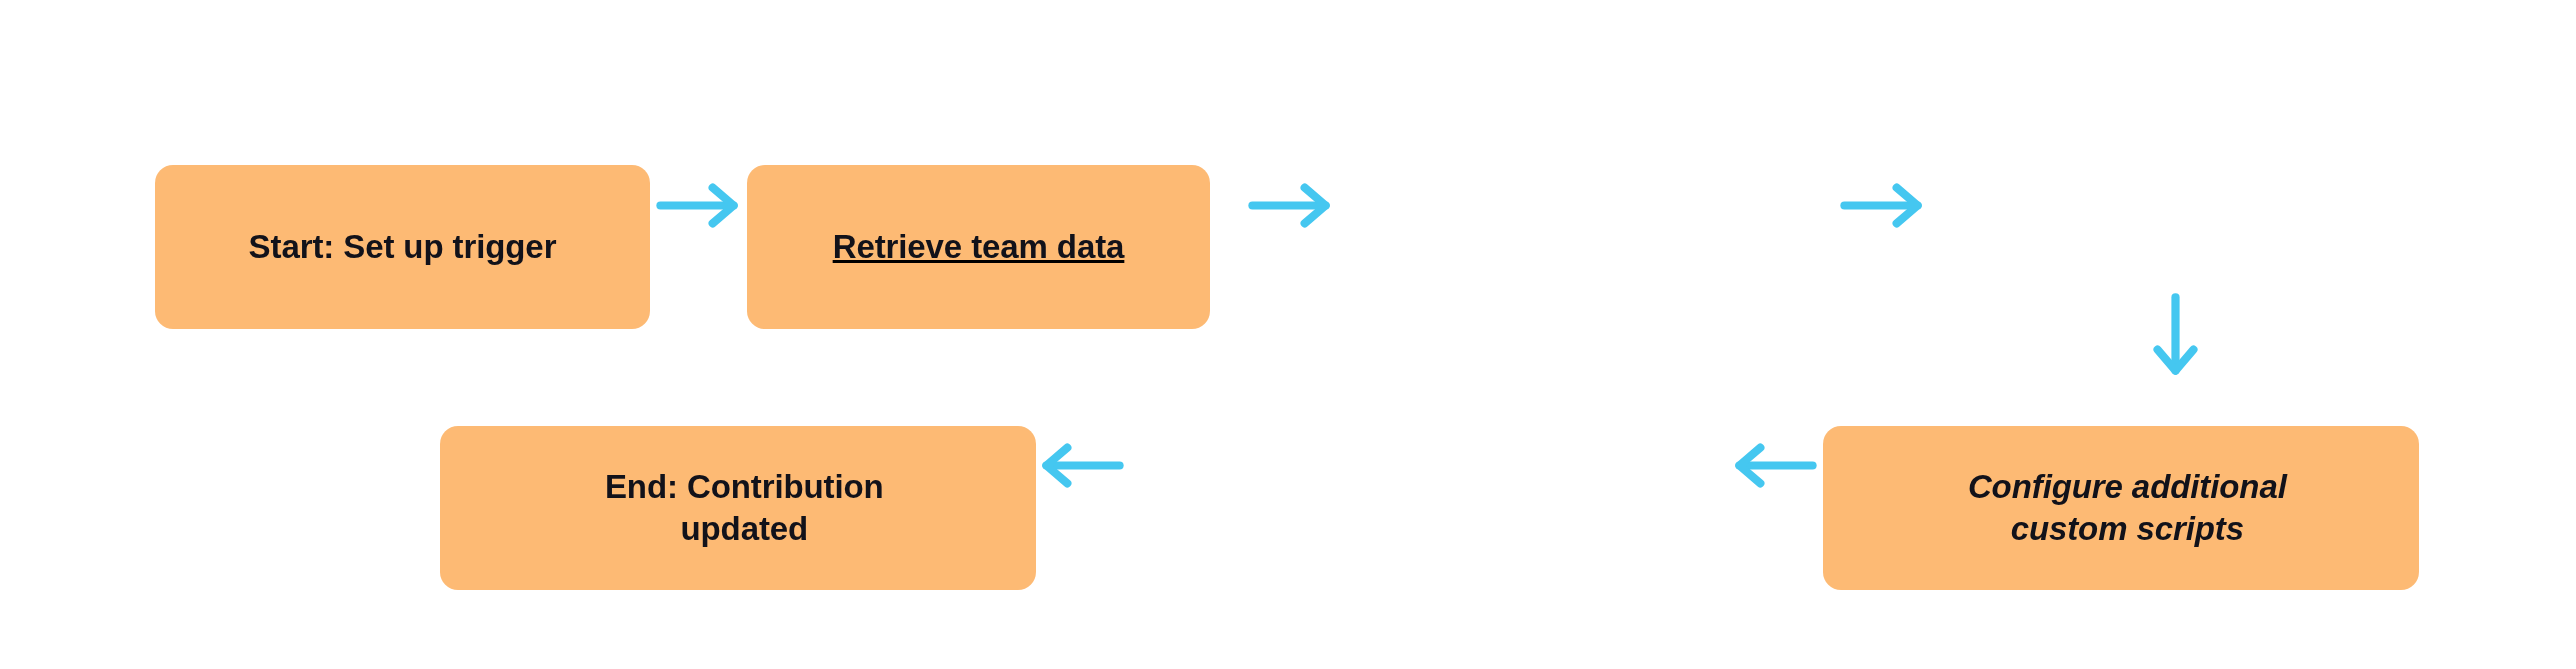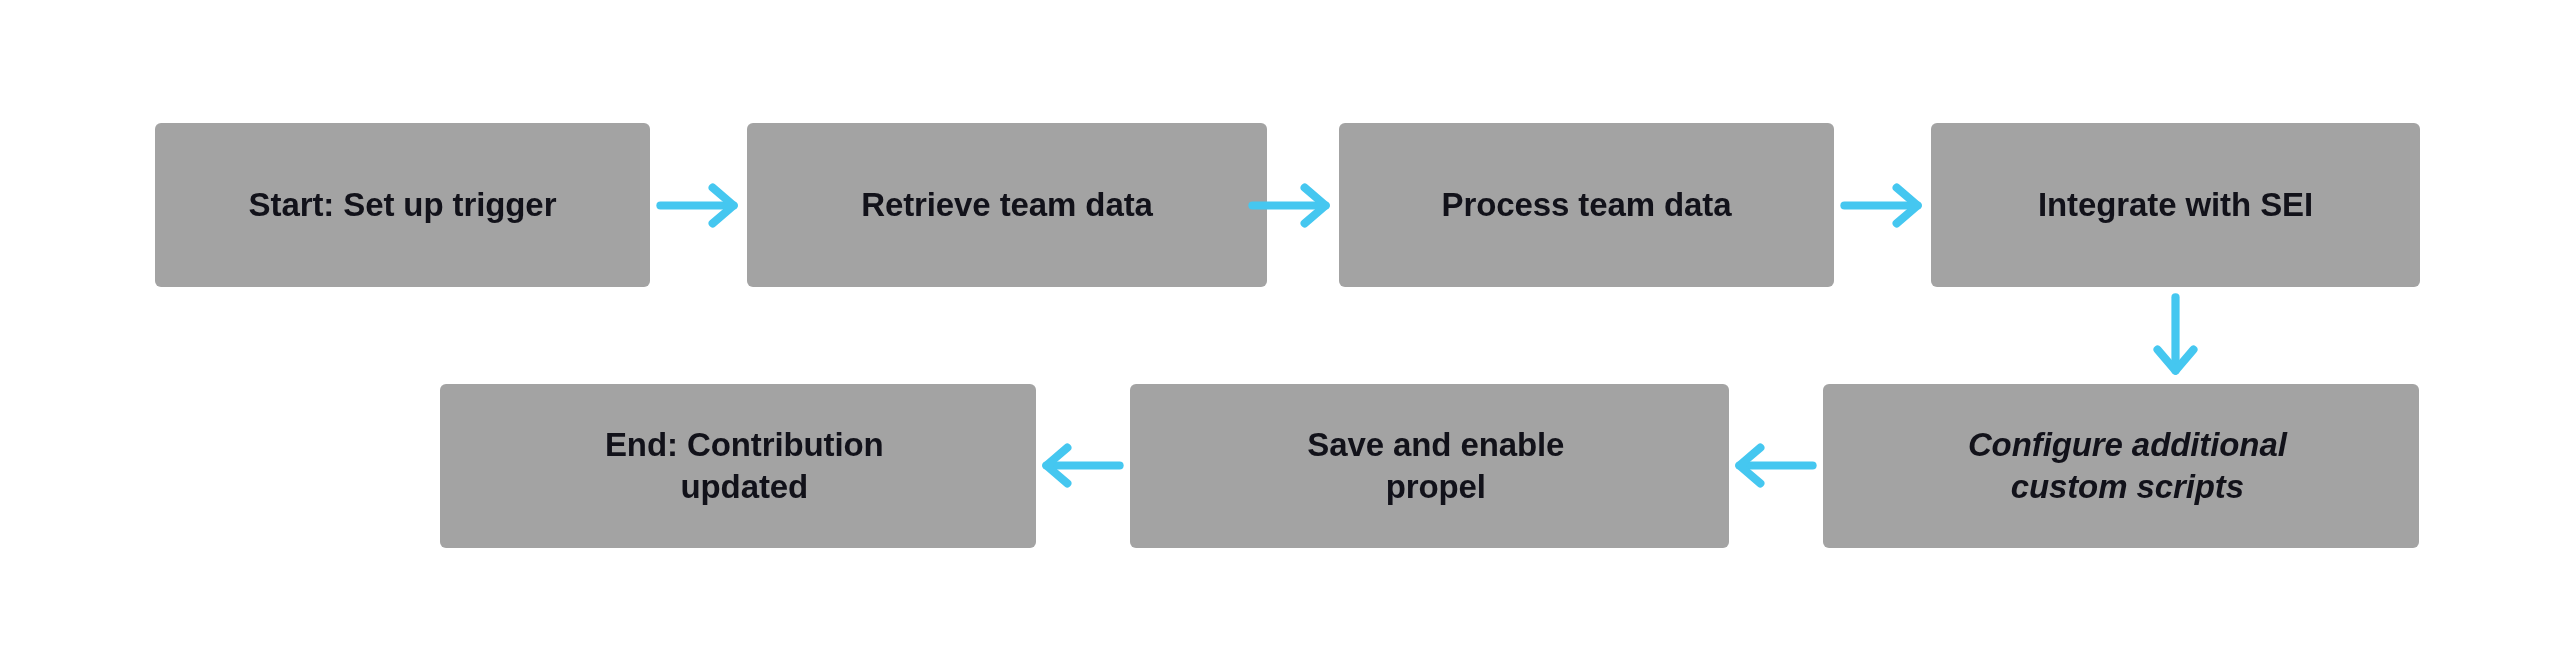--- a/index.html
+++ b/index.html
@@ -25,13 +25,14 @@
   .node {
     position: absolute;
     box-sizing: border-box;
-    background: #a3a3a3;
-    border-radius: 6px;
+    background: #fdba74;
+    border-radius: 18px;
     display: flex;
     align-items: center;
     justify-content: center;
     text-align: center;
     padding: 0 19.4px;
+    margin-top: 42px;
   }
   .node-label {
     font-family: "Liberation Sans", sans-serif;

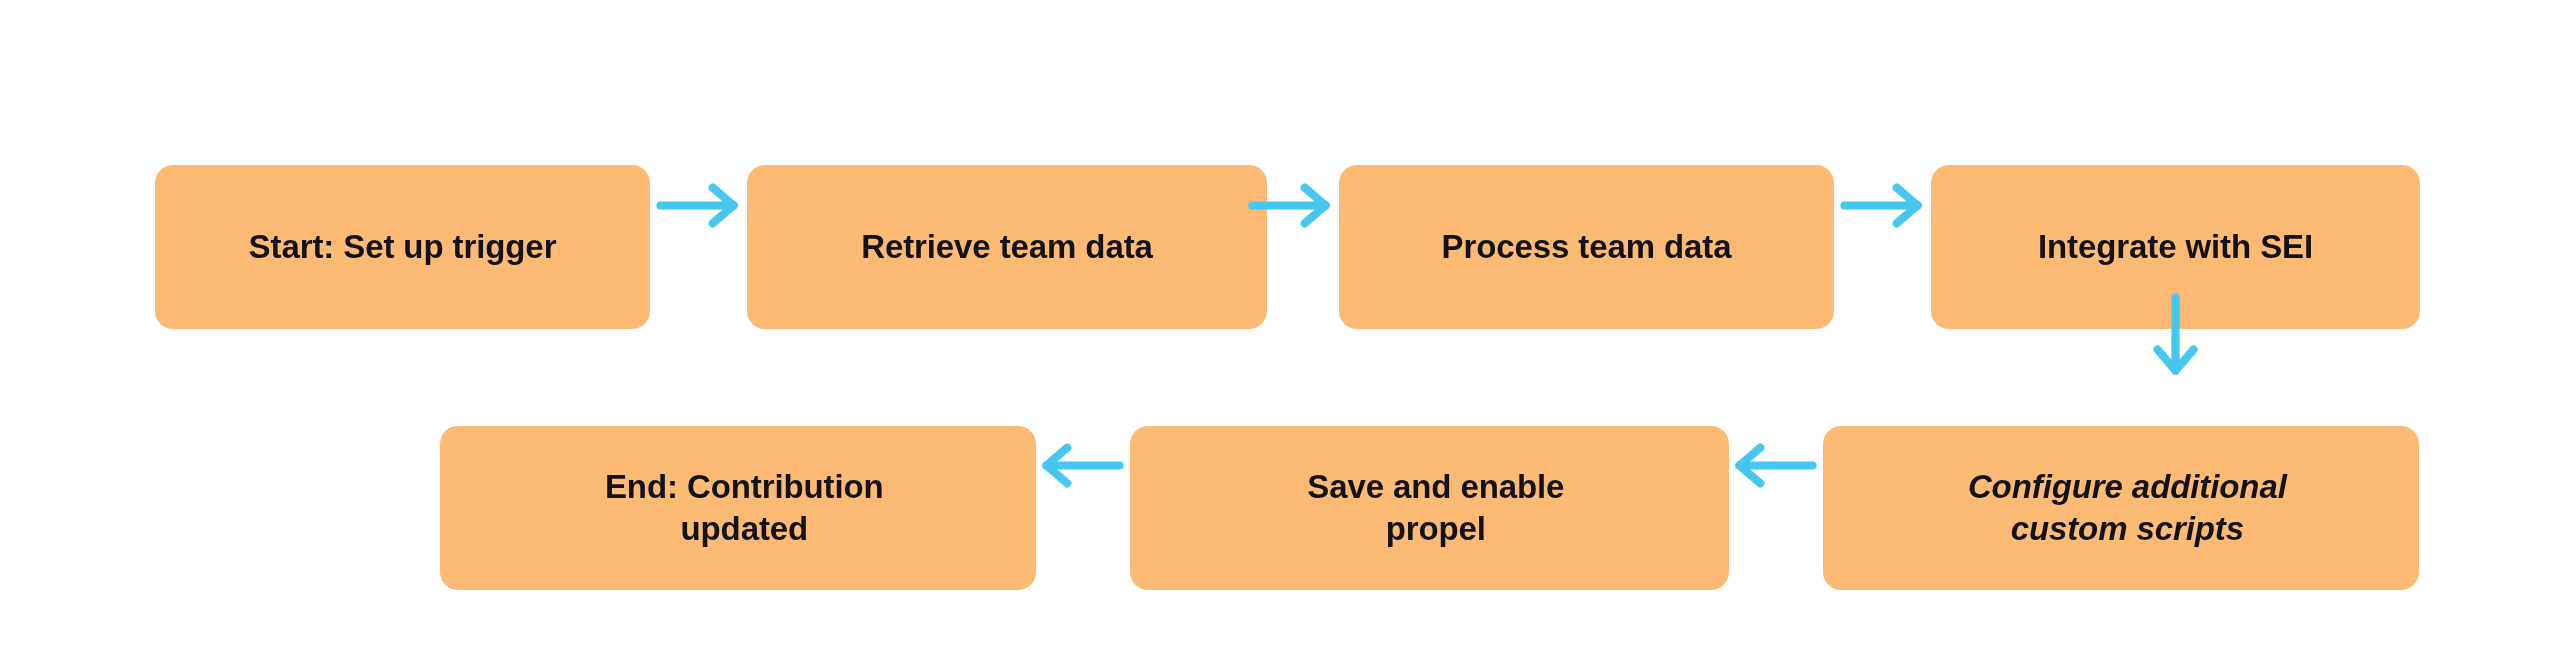--- a/index.html
+++ b/index.html
@@ -47,7 +47,7 @@
   
   .row1 { top: 123px; height: 164px; }
   #node-start      { left: 155px;  width: 495px; }
-  #node-retrieve   { left: 747px; width: 520px; }
+  #node-retrieve   { left: 747px; width: 463px; text-decoration: underline; }
   #node-process    { left: 1339px; width: 495px; }
   #node-integrate  { left: 1931px; width: 489px; }
 

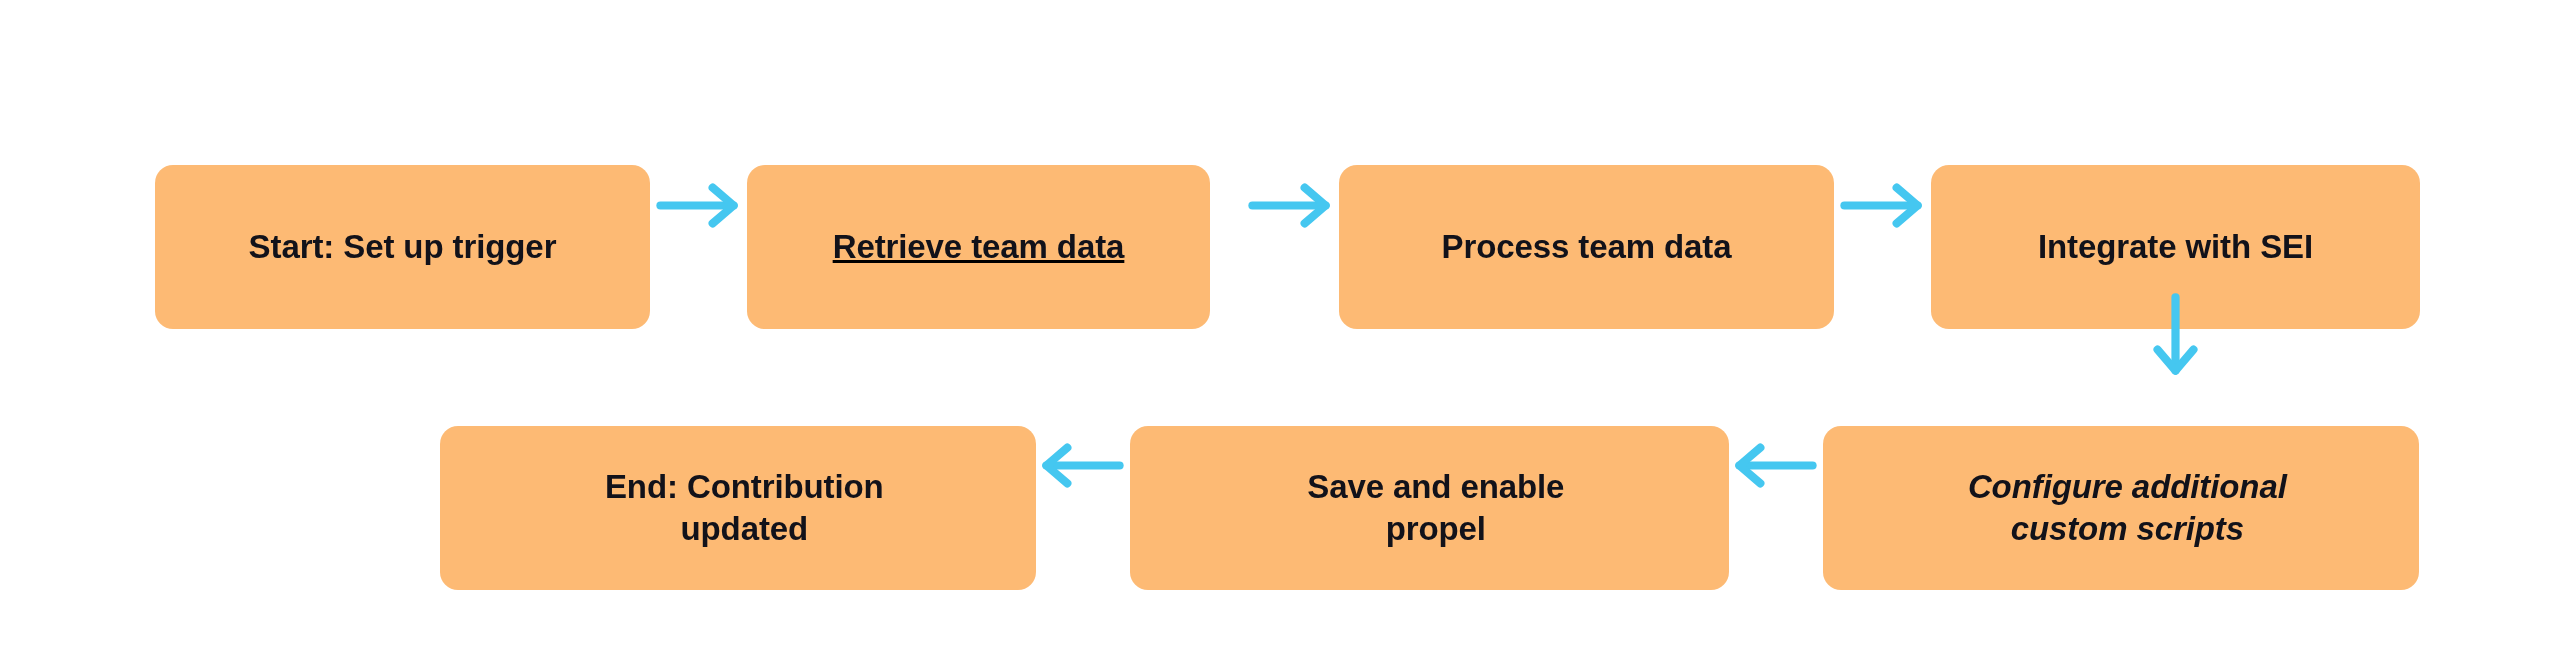--- a/index.html
+++ b/index.html
@@ -117,9 +117,6 @@
     </svg>
   </div>
 
-  <div class="node row1" id="node-process">
-    <span class="node-label">Process team data</span>
-  </div>
 
   <div class="arrow-h" id="arrow-3">
     <svg width="97" height="45" viewBox="0 0 130 60" aria-hidden="true">

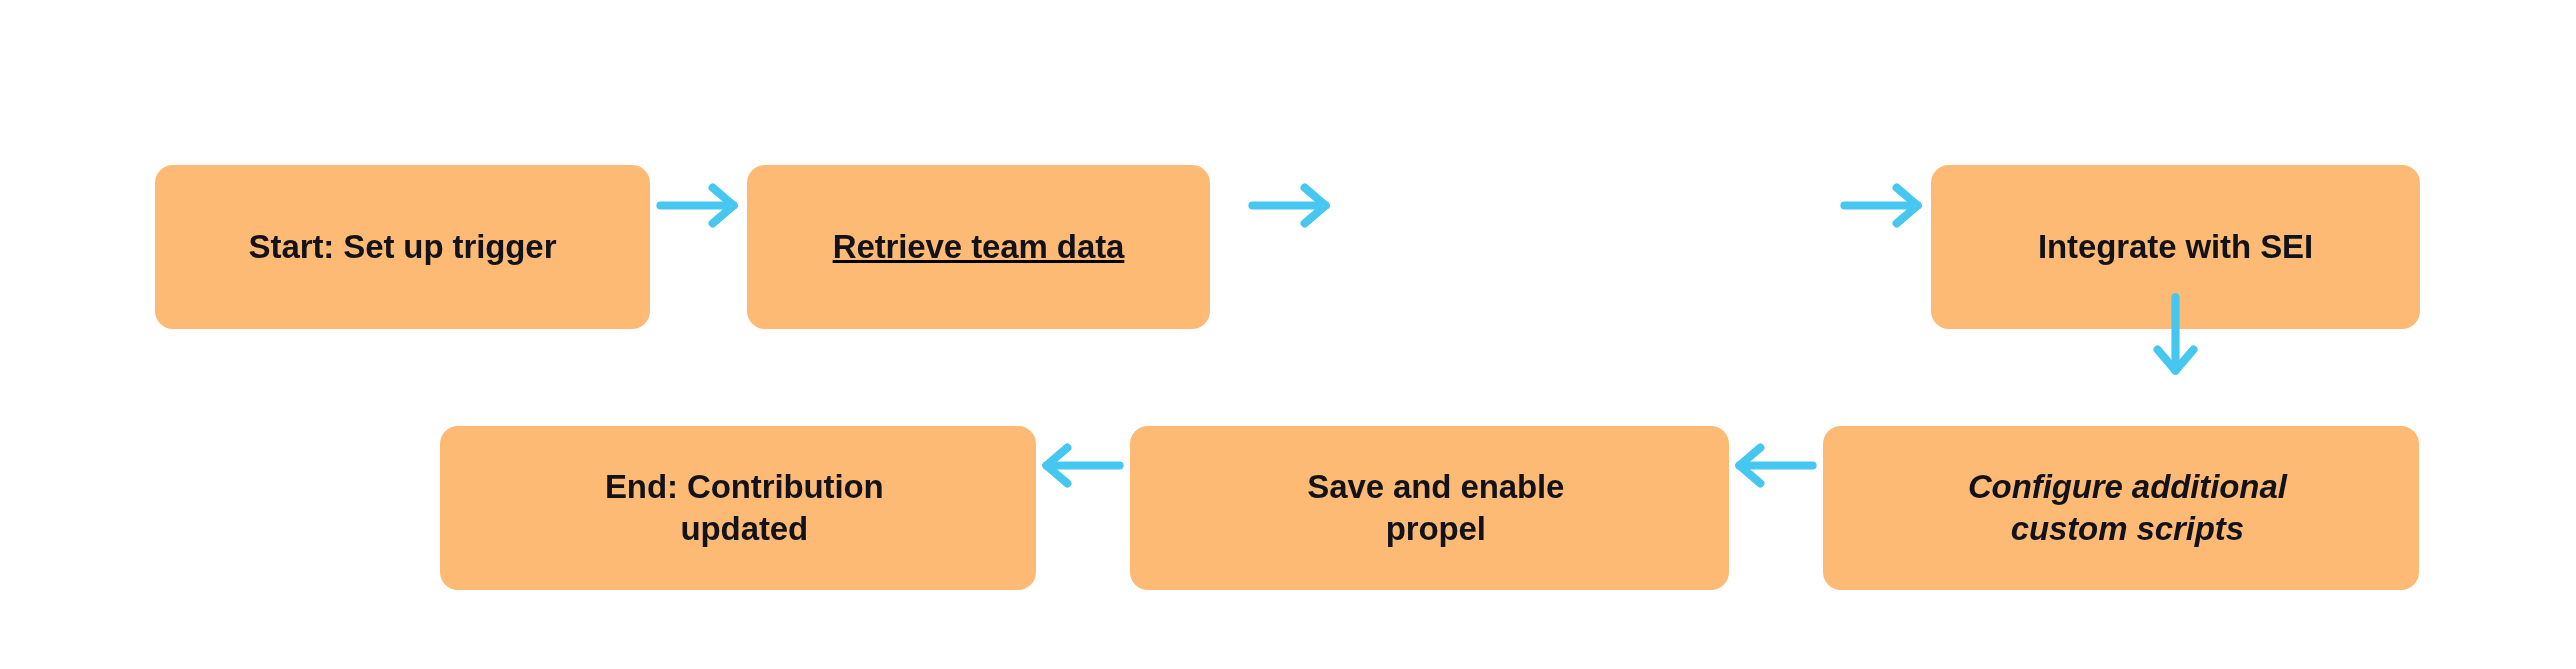--- a/index.html
+++ b/index.html
@@ -127,9 +127,6 @@
     </svg>
   </div>
 
-  <div class="node row1" id="node-integrate">
-    <span class="node-label">Integrate with SEI</span>
-  </div>
 
   <div class="arrow-v" id="arrow-4">
     <svg width="45" height="97" viewBox="0 0 60 130" aria-hidden="true">

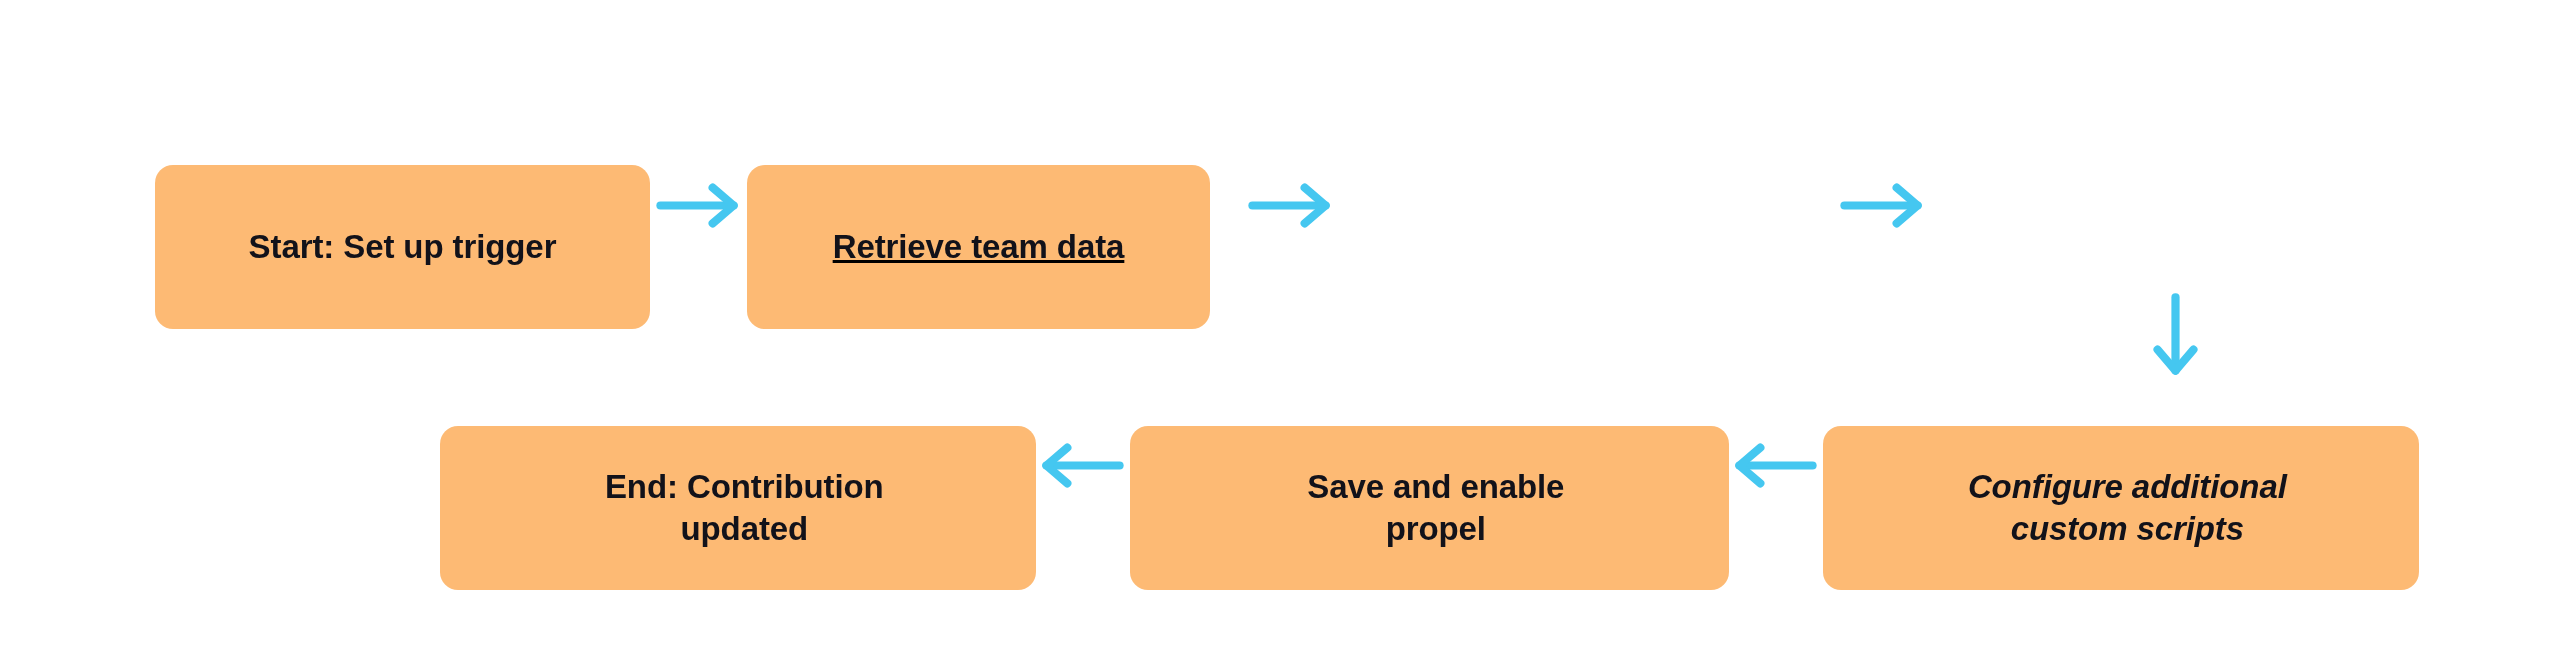--- a/index.html
+++ b/index.html
@@ -151,10 +151,6 @@
     </svg>
   </div>
 
-  <div class="node row2" id="node-save">
-    <span class="node-label">Save and enable
-propel</span>
-  </div>
 
   <div class="arrow-h" id="arrow-6">
     <svg width="94" height="45" viewBox="0 0 126 60" aria-hidden="true">

